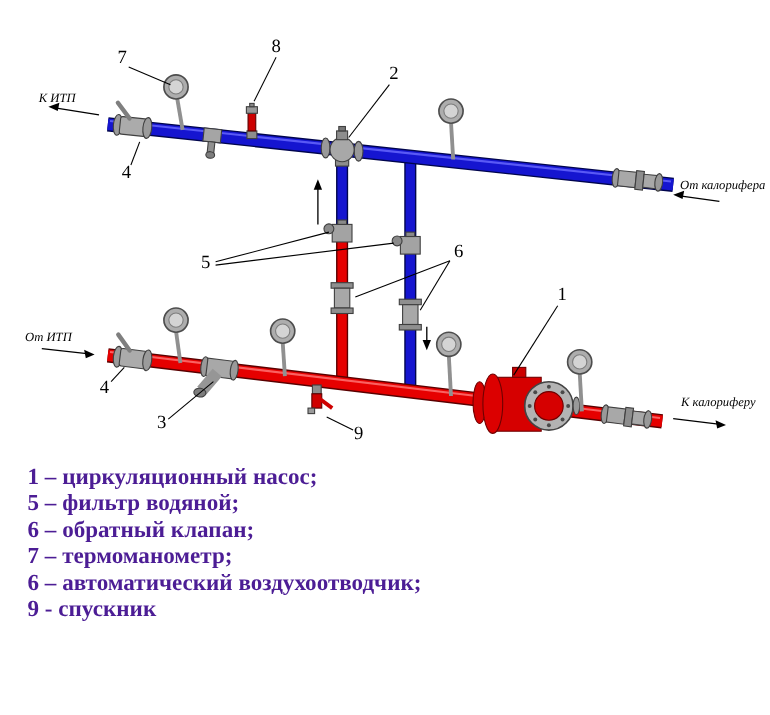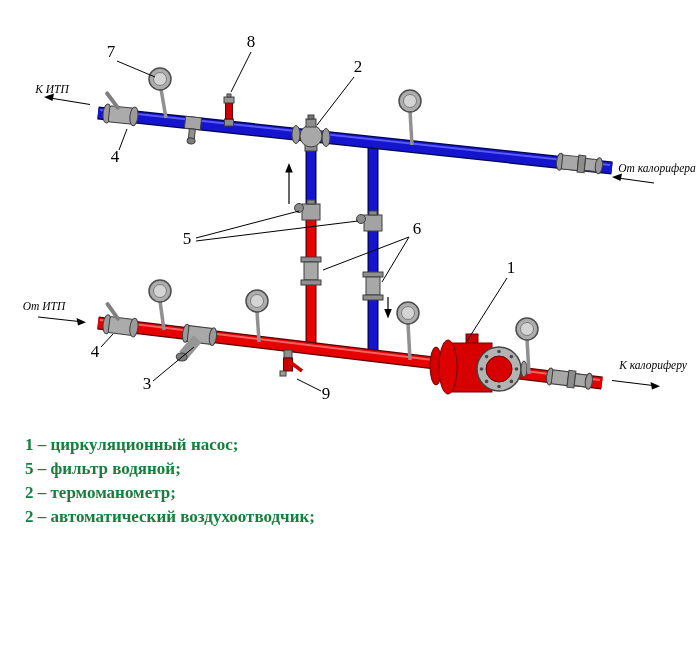--- a/index.html
+++ b/index.html
@@ -9,7 +9,7 @@
   .callout{font-family:"Liberation Serif",serif;font-size:17px;fill:#000;}
   .flowlabel{font-family:"Liberation Serif",serif;font-size:11.5px;font-style:italic;fill:#000;}
   .legend{position:absolute;left:25px;top:421px;width:650px;
-          font-family:"Liberation Serif",serif;font-weight:bold;font-size:17px;color:#15803d;margin-top:12px;}
+          font-family:"Liberation Serif",serif;font-weight:bold;font-size:21px;color:#4c1d95;}
   .legend-item{line-height:24px;white-space:nowrap;}
 </style>
 </head>

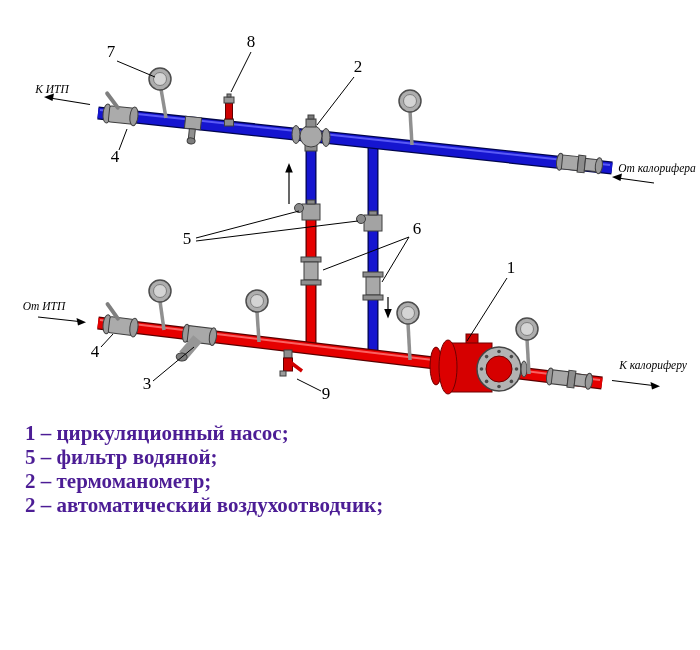--- a/index.html
+++ b/index.html
@@ -232,6 +232,7 @@
 <div class="legend">
   <div class="legend-item">1 – циркуляционный насос;</div>
   <div class="legend-item">5 – фильтр водяной;</div>
+  <div class="legend-item">6 – обратный клапан;</div>
   <div class="legend-item">2 – термоманометр;</div>
   <div class="legend-item">2 – автоматический воздухоотводчик;</div>
 </div>

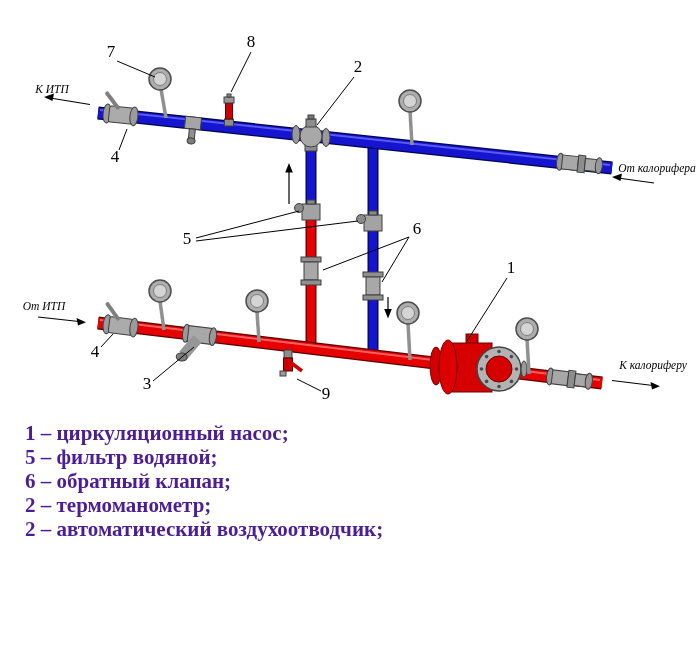--- a/index.html
+++ b/index.html
@@ -233,7 +233,7 @@
   <div class="legend-item">1 – циркуляционный насос;</div>
   <div class="legend-item">5 – фильтр водяной;</div>
   <div class="legend-item">6 – обратный клапан;</div>
-  <div class="legend-item">2 – термоманометр;</div>
+  <div class="legend-item">7 – термоманометр;</div>
   <div class="legend-item">2 – автоматический воздухоотводчик;</div>
 </div>
 

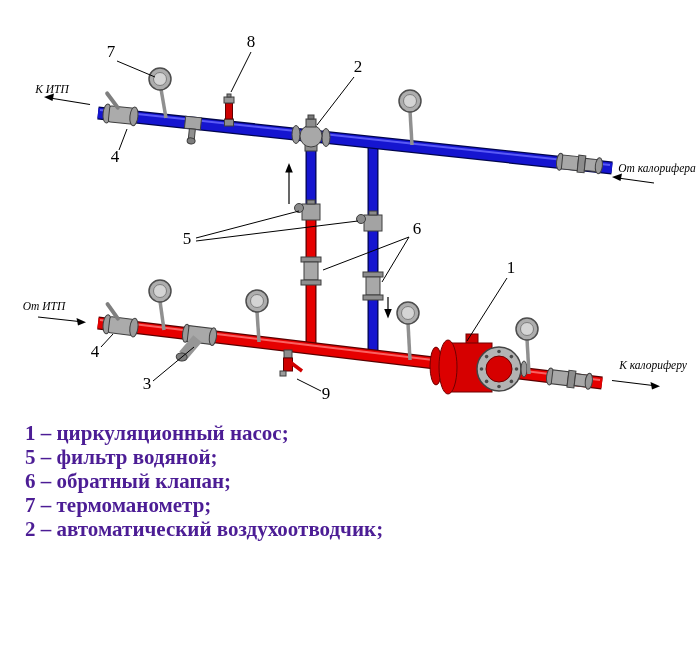--- a/index.html
+++ b/index.html
@@ -234,7 +234,7 @@
   <div class="legend-item">5 – фильтр водяной;</div>
   <div class="legend-item">6 – обратный клапан;</div>
   <div class="legend-item">7 – термоманометр;</div>
-  <div class="legend-item">2 – автоматический воздухоотводчик;</div>
+  <div class="legend-item">6 – автоматический воздухоотводчик;</div>
 </div>
 
 </div>

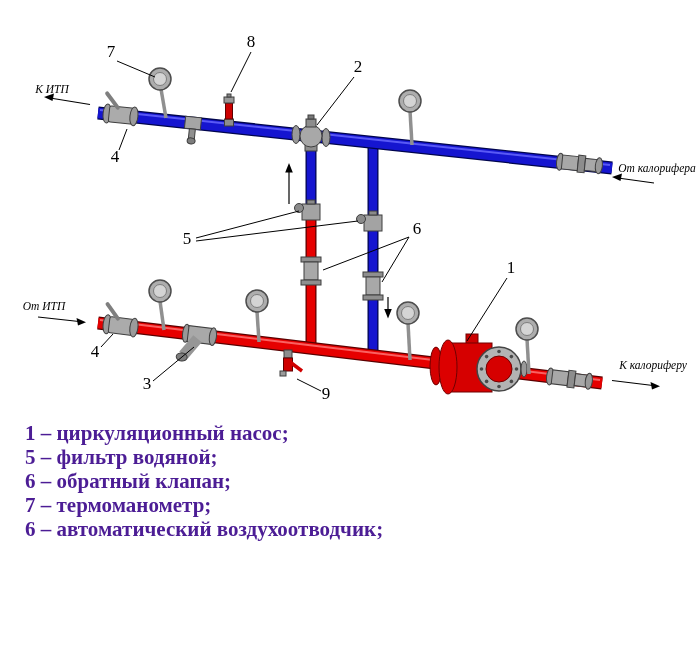--- a/index.html
+++ b/index.html
@@ -235,6 +235,7 @@
   <div class="legend-item">6 – обратный клапан;</div>
   <div class="legend-item">7 – термоманометр;</div>
   <div class="legend-item">6 – автоматический воздухоотводчик;</div>
+  <div class="legend-item">9 - спускник</div>
 </div>
 
 </div>

